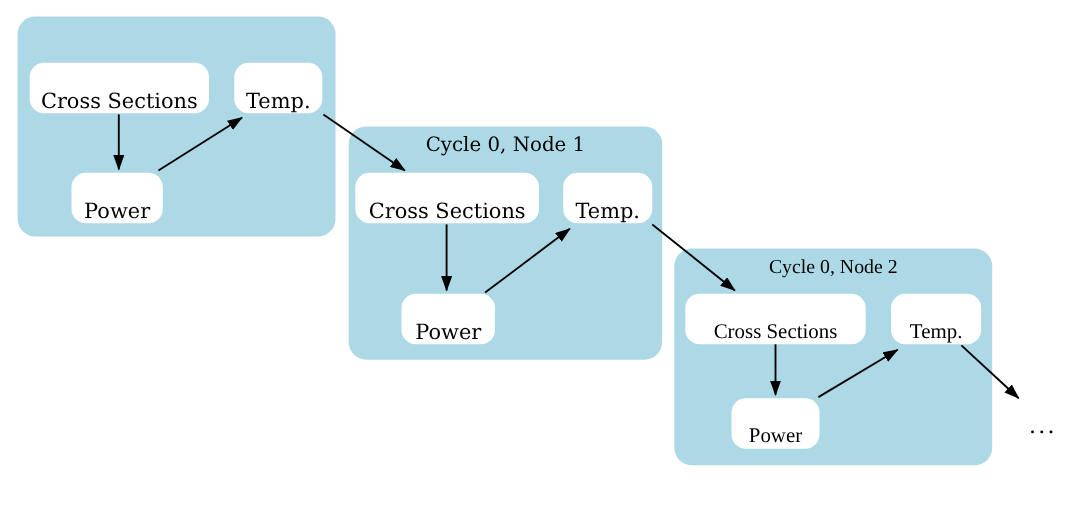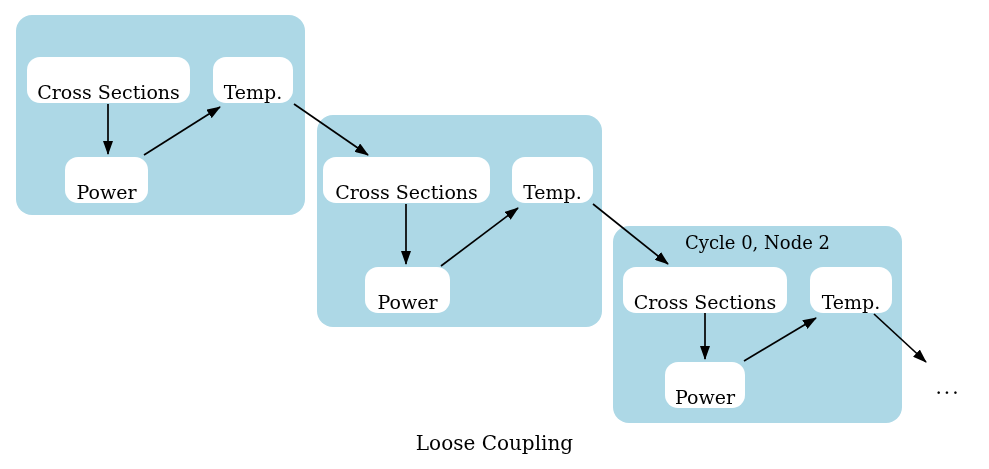--- a/index.html
+++ b/index.html
@@ -110,6 +110,7 @@
   </div>
 
   <div class="cluster" id="cluster-1">
+    <div class="cluster-title">Cycle 0, Node 1</div>
     <div class="node n-cs">
       <span>Cross Sections</span>
     </div>

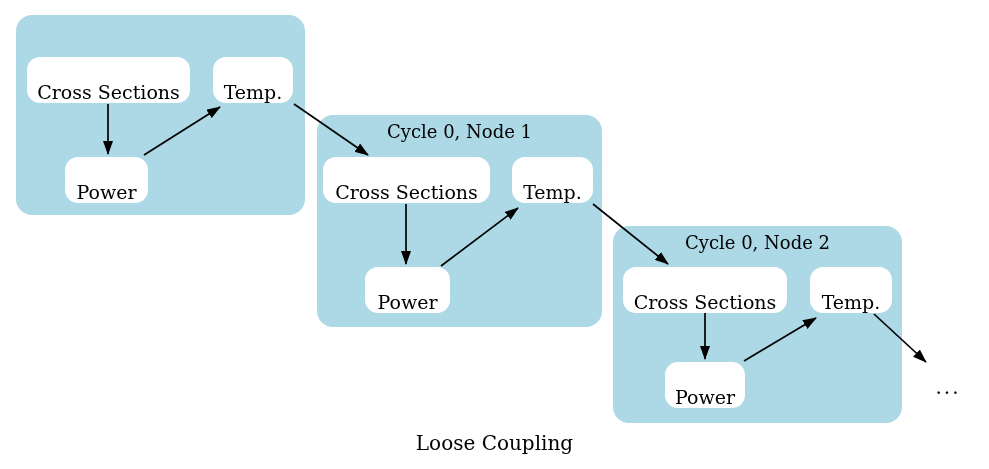--- a/index.html
+++ b/index.html
@@ -80,7 +80,7 @@
   
   #cluster-0 { left: 16px;  top: 15px;  width: 289px; height: 200px; }
   #cluster-1 { left: 317px; top: 115px; width: 285px; height: 212px; }
-  #cluster-2 { left: 613px; top: 226px; width: 289px; height: 197px; }
+  #cluster-2 { left: 613px; top: 226px; width: 289px; height: 197px; font-family: Liberation Serif, serif; }
   
   #cluster-0 .n-cs    { left: 11px;  top: 42px;  width: 163px; height: 46px; }
   #cluster-0 .n-temp  { left: 197px; top: 42px;  width: 80px;  height: 46px; }

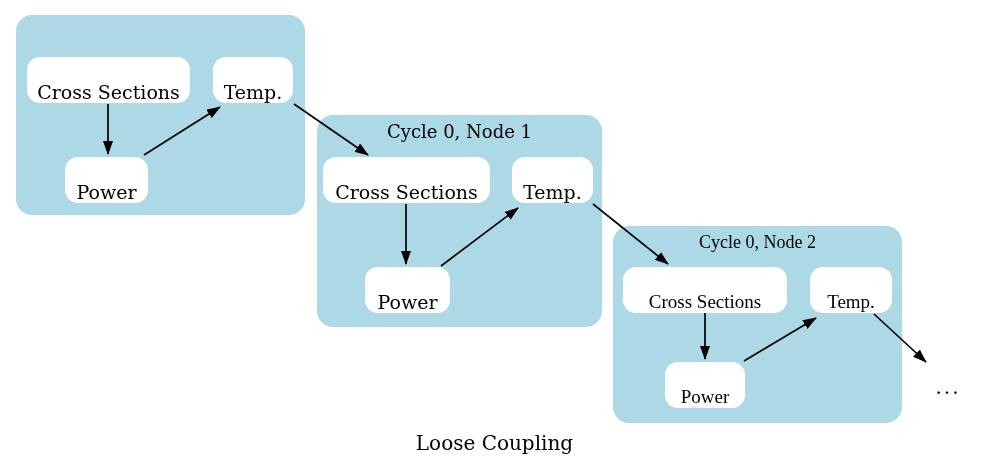--- a/index.html
+++ b/index.html
@@ -154,7 +154,6 @@
     <line x1="874" y1="314" x2="926" y2="362" marker-end="url(#arrowhead)"></line>
   </svg>
 
-  <div class="diagram-title">Loose Coupling</div>
 
 </div>
 

